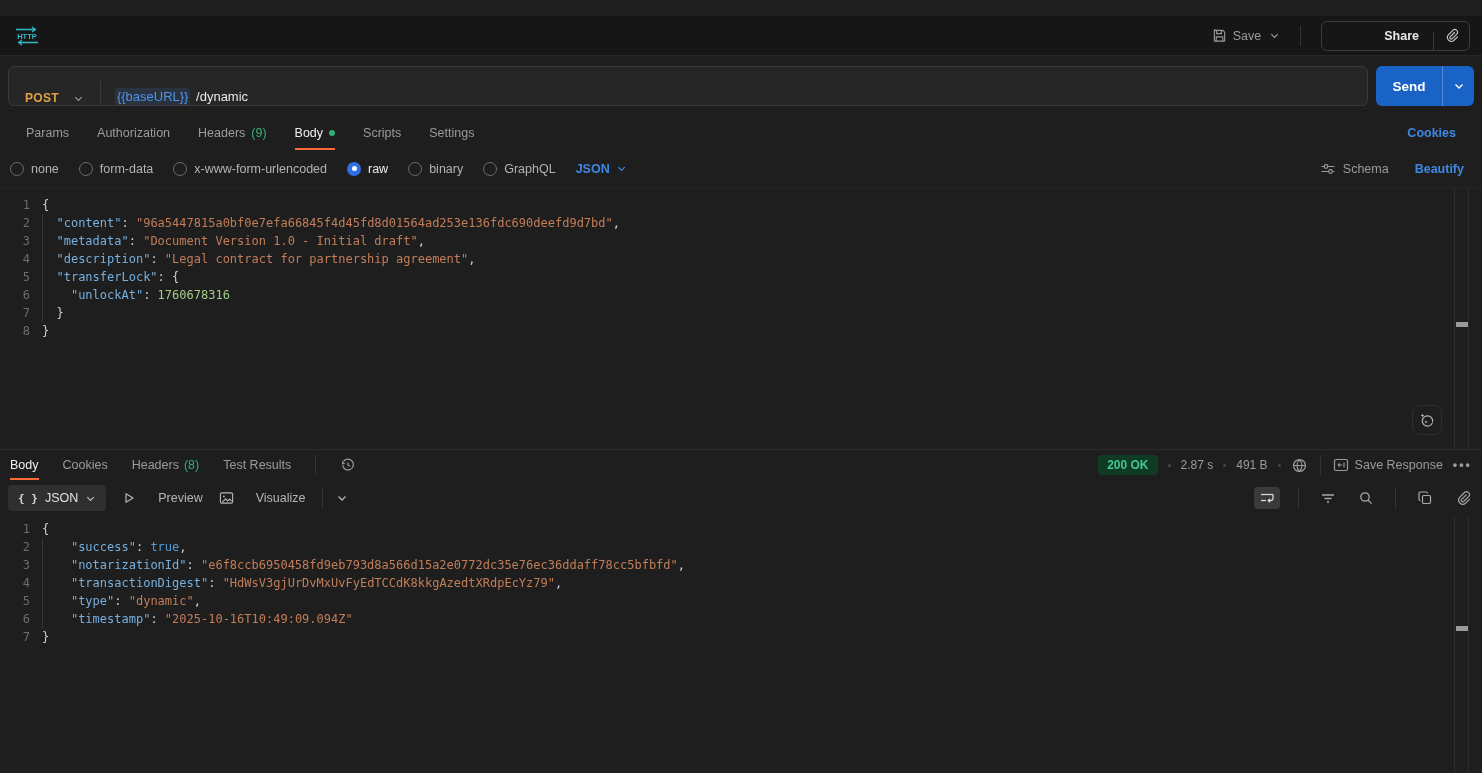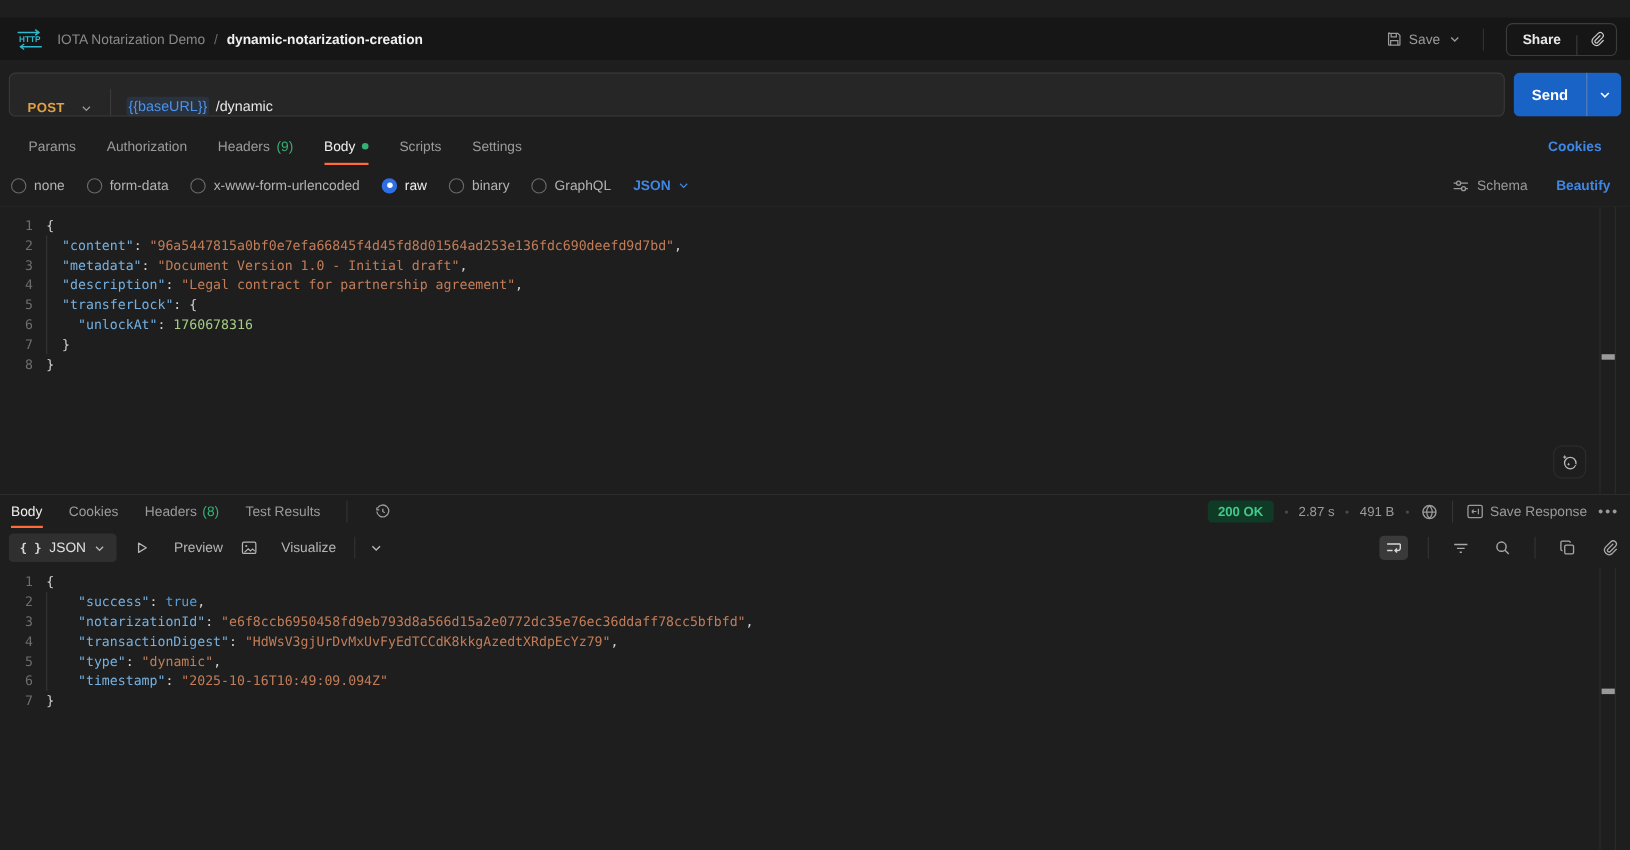--- a/index.html
+++ b/index.html
@@ -120,11 +120,6 @@
         <text x="14" y="13.5" text-anchor="middle" font-size="7.5" font-weight="bold" fill="#30b8cc" font-family="Liberation Sans, sans-serif">HTTP</text>
       </svg>
     </span>
-    <span style="display:flex; gap:8px; align-items:center;">
-      <span class="crumb-parent">IOTA Notarization Demo</span>
-      <span class="crumb-sep">/</span>
-      <span class="crumb-cur">dynamic-notarization-creation</span>
-    </span>
     <span class="hdr-spacer"></span>
     <span class="hdr-btn">
       <span>

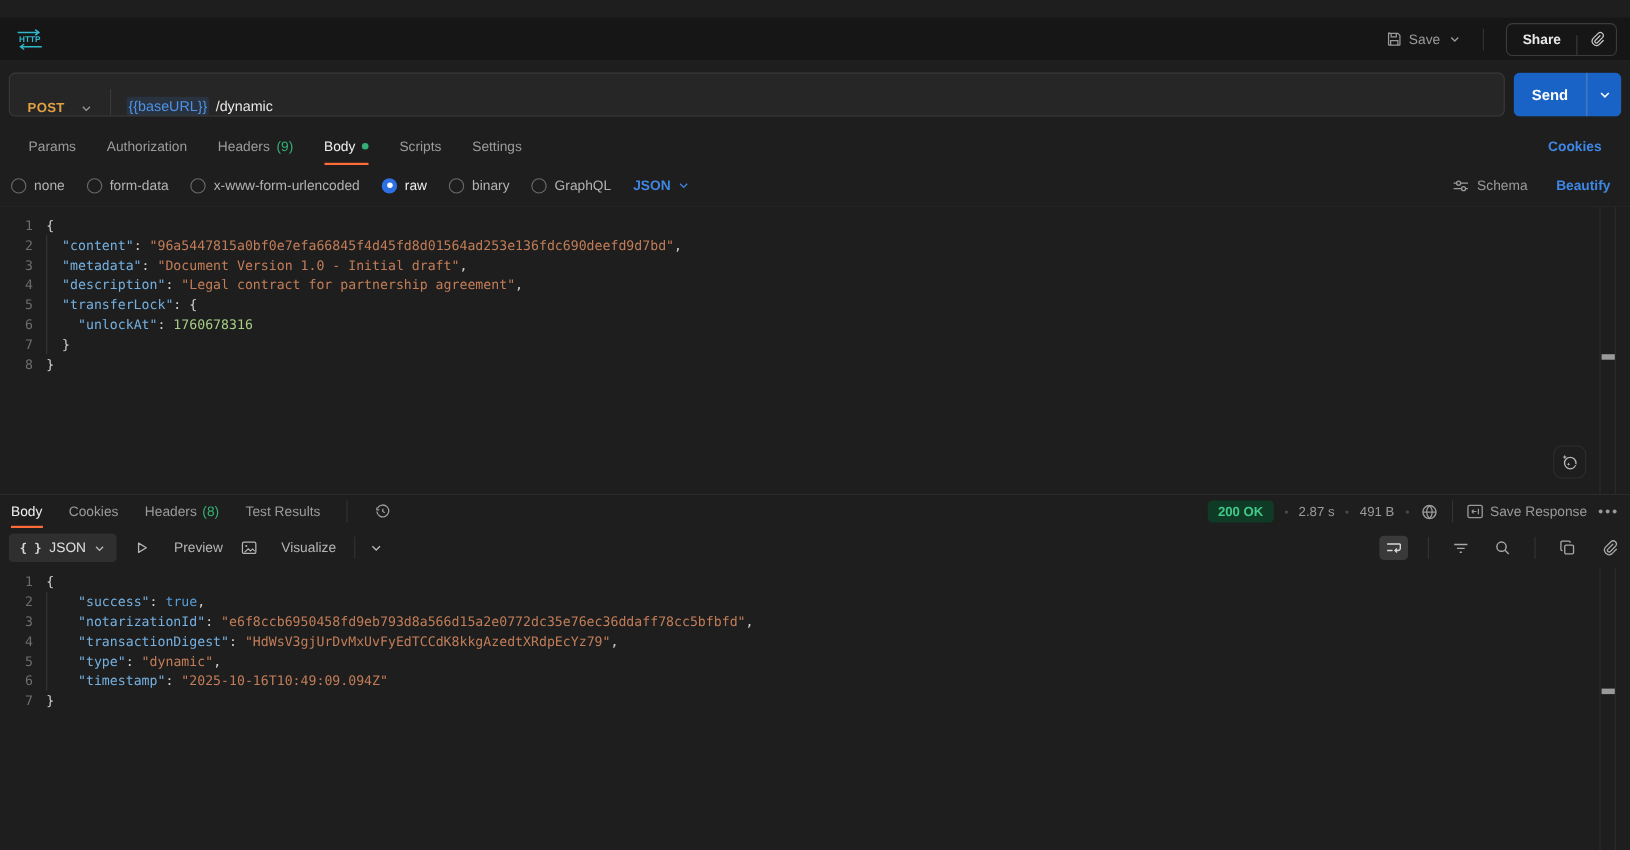--- a/index.html
+++ b/index.html
@@ -22,7 +22,7 @@
   .hdr-spacer { flex:1; }
   .hdr-btn { display:flex; align-items:center; gap:6px; color:#9a9a9a; cursor:pointer; }
   .vdiv { width:1px; height:20px; background:#343434; margin:0 10px; }
-  .share-group { display:flex; align-items:flex-end; border:1px solid #3c3c3c; border-radius:6px; height:30px; overflow:hidden; }
+  .share-group { display:flex; align-items:flex-end; border:1px solid #3c3c3c; border-radius:6px; height:30px; overflow:hidden;padding-left:48px; }
   .share-main { padding:0 14px; color:#e8e8e8; font-weight:600; display:flex; align-items:center; height:100%; }
   .share-sep { width:1px; height:18px; background:#3c3c3c; }
   .share-link { padding:0 10px; display:flex; align-items:center; height:100%; }

